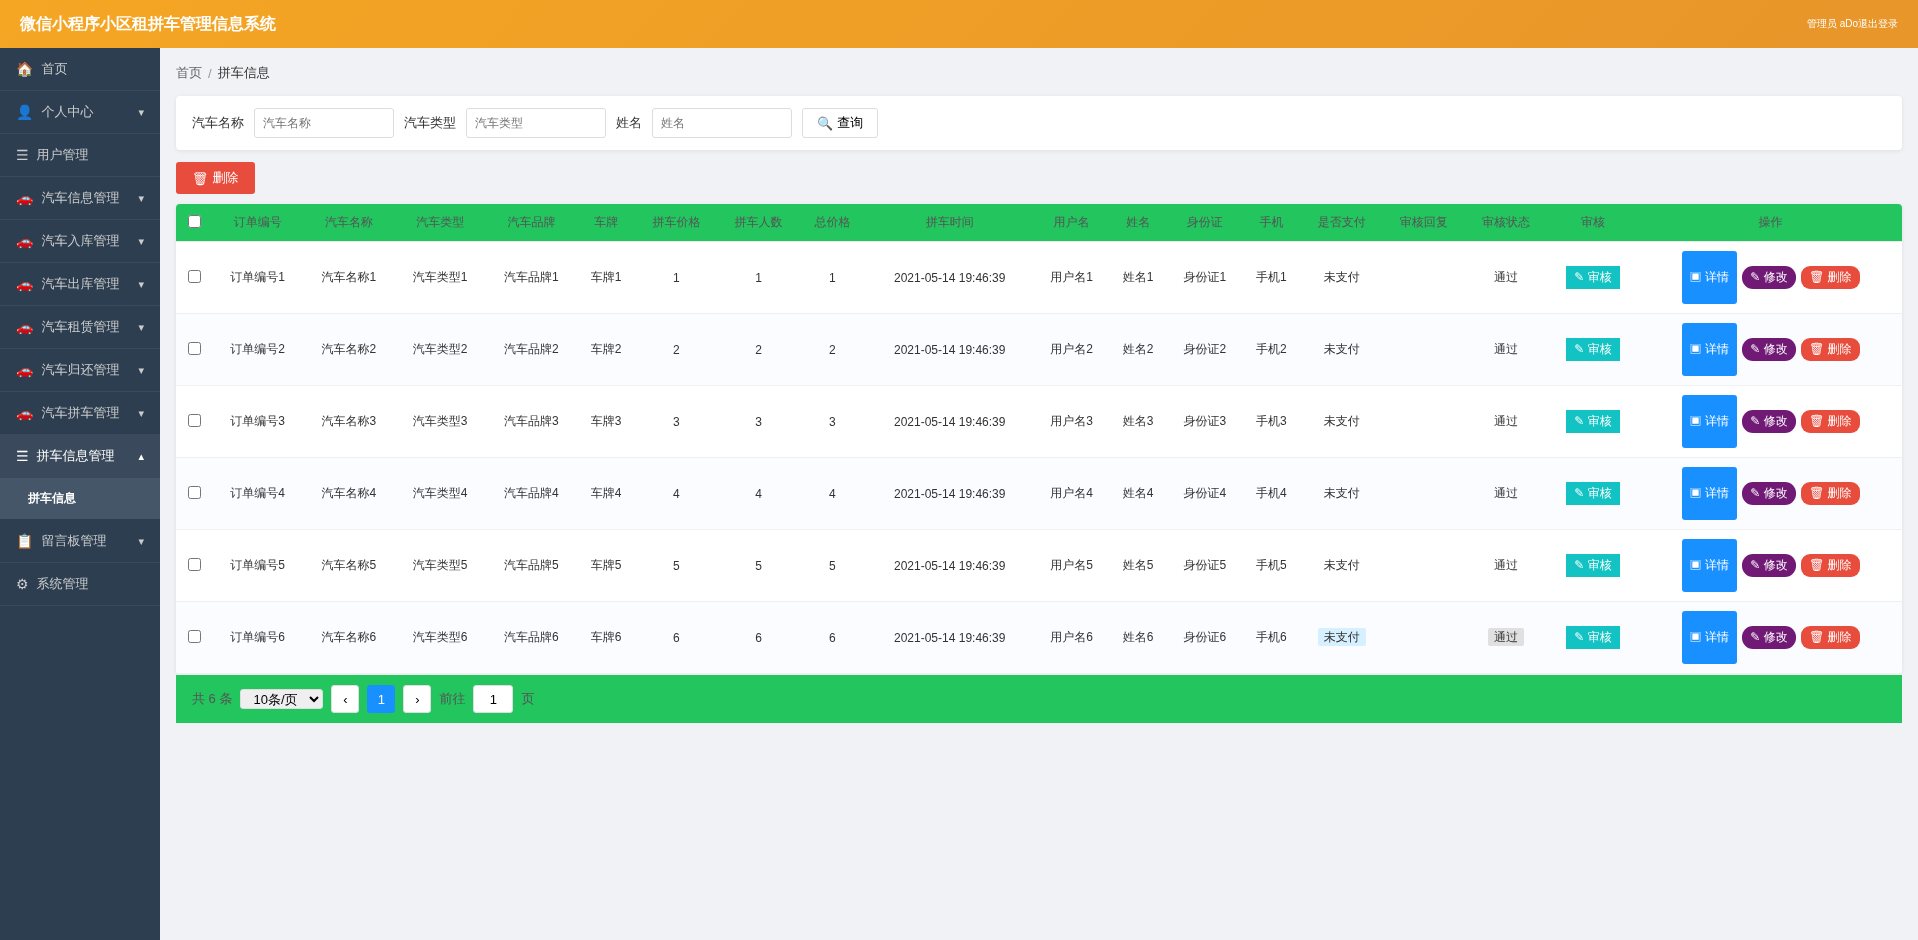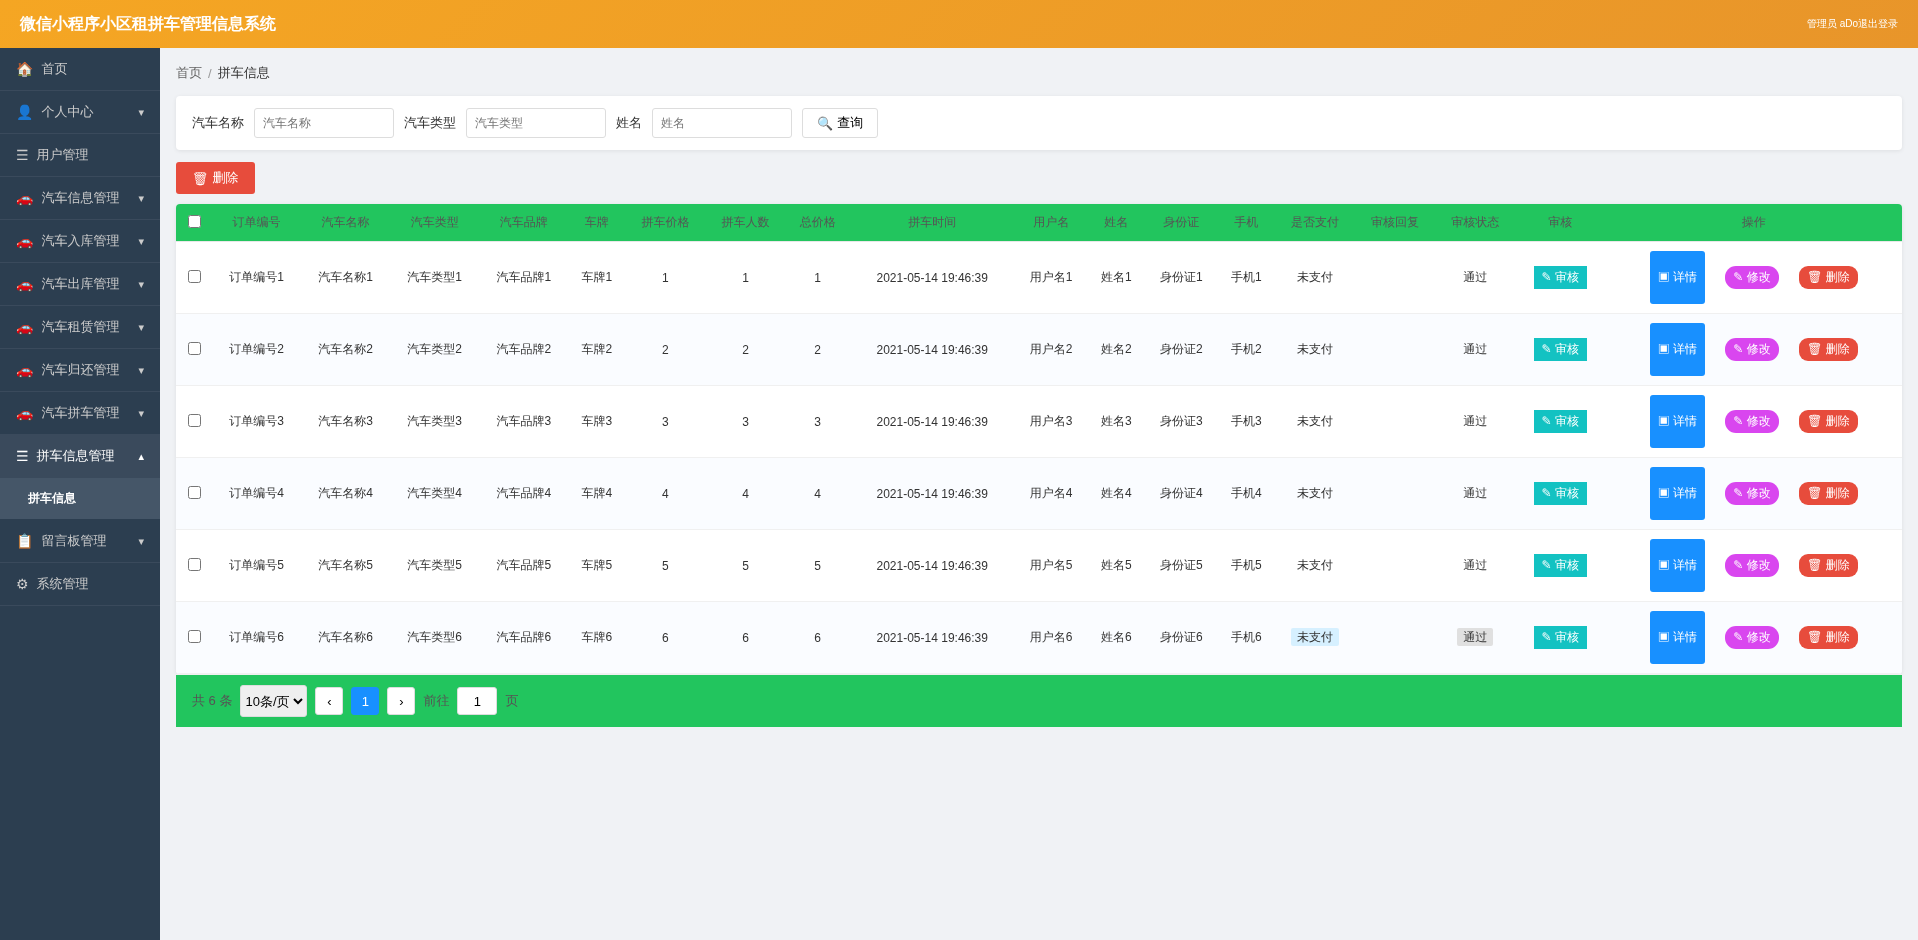--- a/index.html
+++ b/index.html
@@ -85,7 +85,7 @@
 
     
     .btn-detail { background: #1890ff; color: white; border: none; border-radius: 3px; padding: 18px 8px; cursor: pointer; font-size: 12px; margin: 1px; }
-    .btn-edit   { background: #d946ef; color: white; border: none; border-radius: 11px; padding: 3px 8px; cursor: pointer; font-size: 12px; margin: 16px; }
+    .btn-edit   { background: #701a75; color: white; border: none; border-radius: 11px; padding: 3px 8px; cursor: pointer; font-size: 12px; margin: 1px; }
     .btn-del    { background: #e74c3c; color: white; border: none; border-radius: 9px; padding: 3px 8px; cursor: pointer; font-size: 12px; margin: 1px; }
     .btn-audit  { background: #13c2c2; color: white; border: none; border-radius: 0; padding: 3px 8px; cursor: pointer; font-size: 12px; margin: 1px; }
 

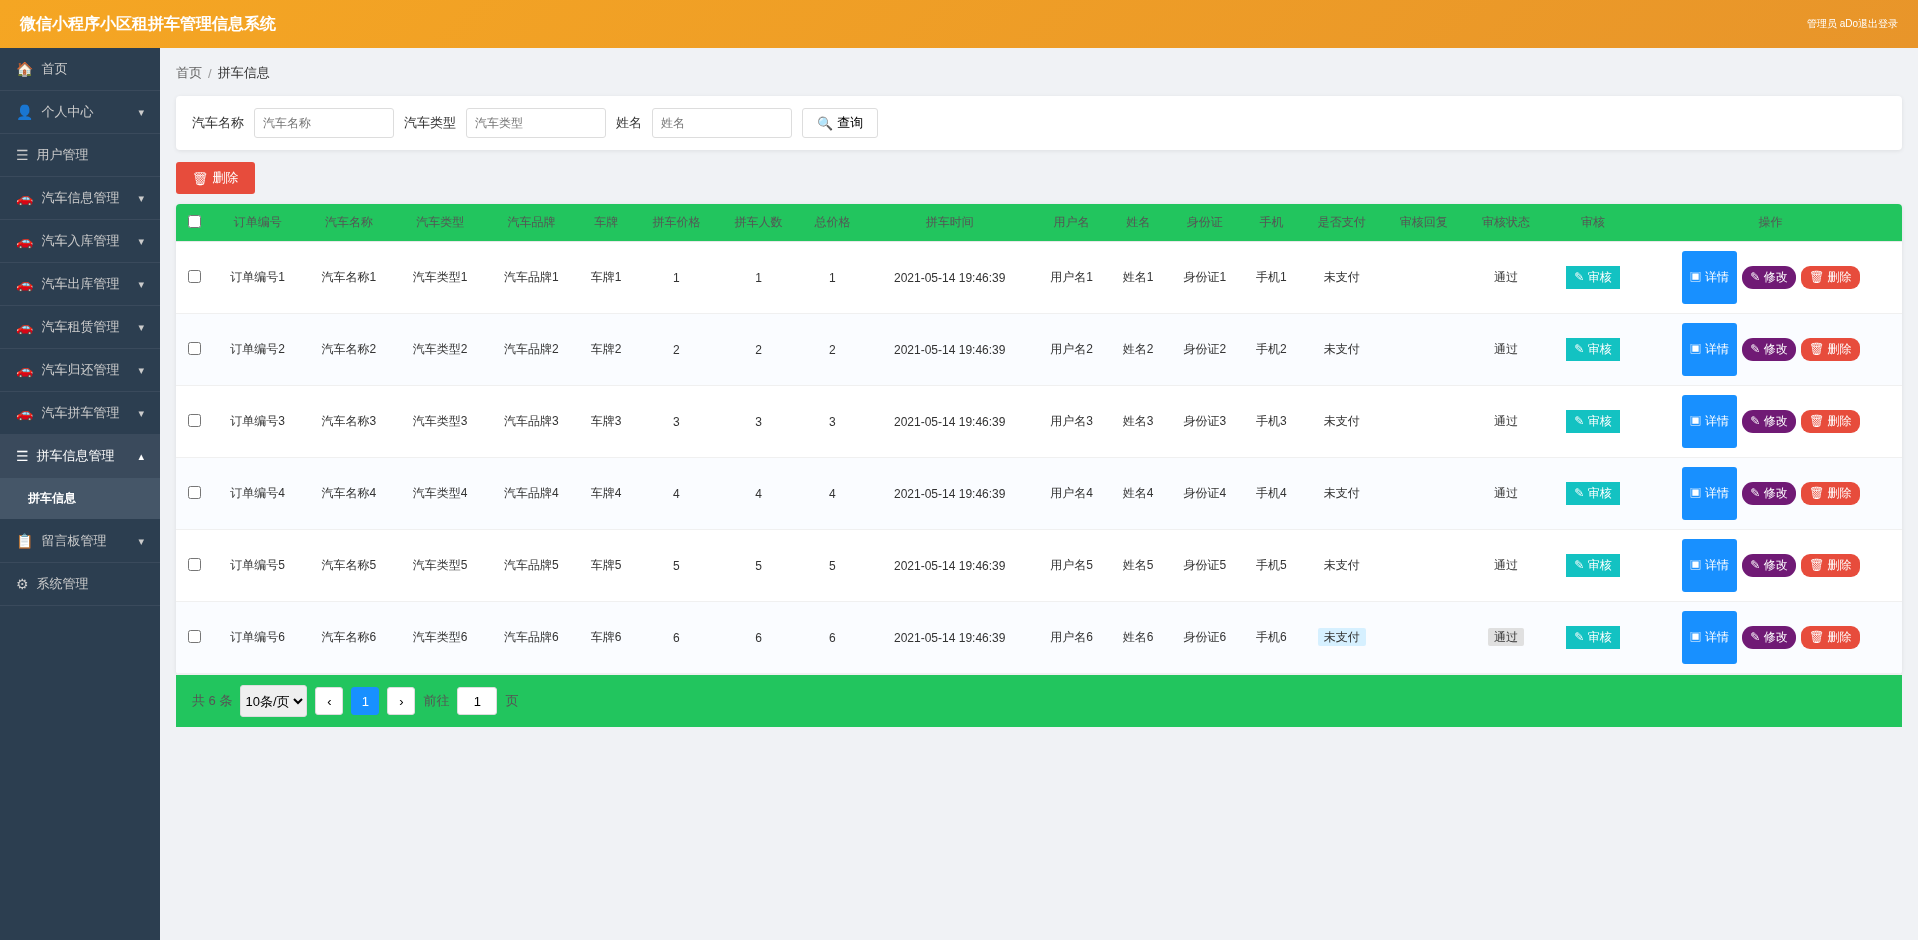--- a/index.html
+++ b/index.html
@@ -93,7 +93,7 @@
     .pagination-row { display: flex; align-items: center; gap: 8px; padding: 10px 16px; background: #22c55e; border-top: 1px solid #f0f0f0; font-size: 13px; color: #555; }
     .page-btn { height: 28px; min-width: 28px; padding: 0 6px; border: 1px solid #ddd; background: white; border-radius: 3px; cursor: pointer; font-size: 13px; display: flex; align-items: center; justify-content: center; }
     .page-btn.active { background: #1890ff; color: white; border-color: #1890ff; }
-    .page-select { height: 32px; border: 1px solid #ddd; border-radius: 3px; padding: 0 0; font-size: 13px; }
+    .page-select { height: 20px; border: 1px solid #ddd; border-radius: 3px; padding: 0 8px; font-size: 13px; }
     .page-input { height: 28px; width: 40px; border: 1px solid #ddd; border-radius: 3px; padding: 0 6px; font-size: 13px; text-align: center; }
   </style>
 </head>

